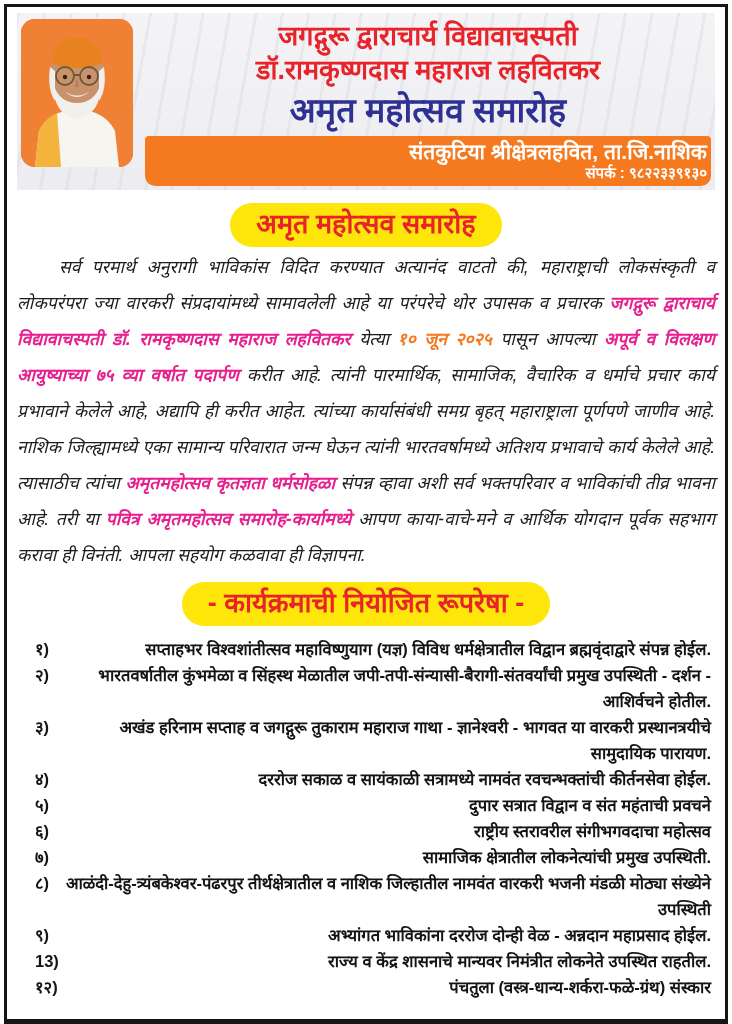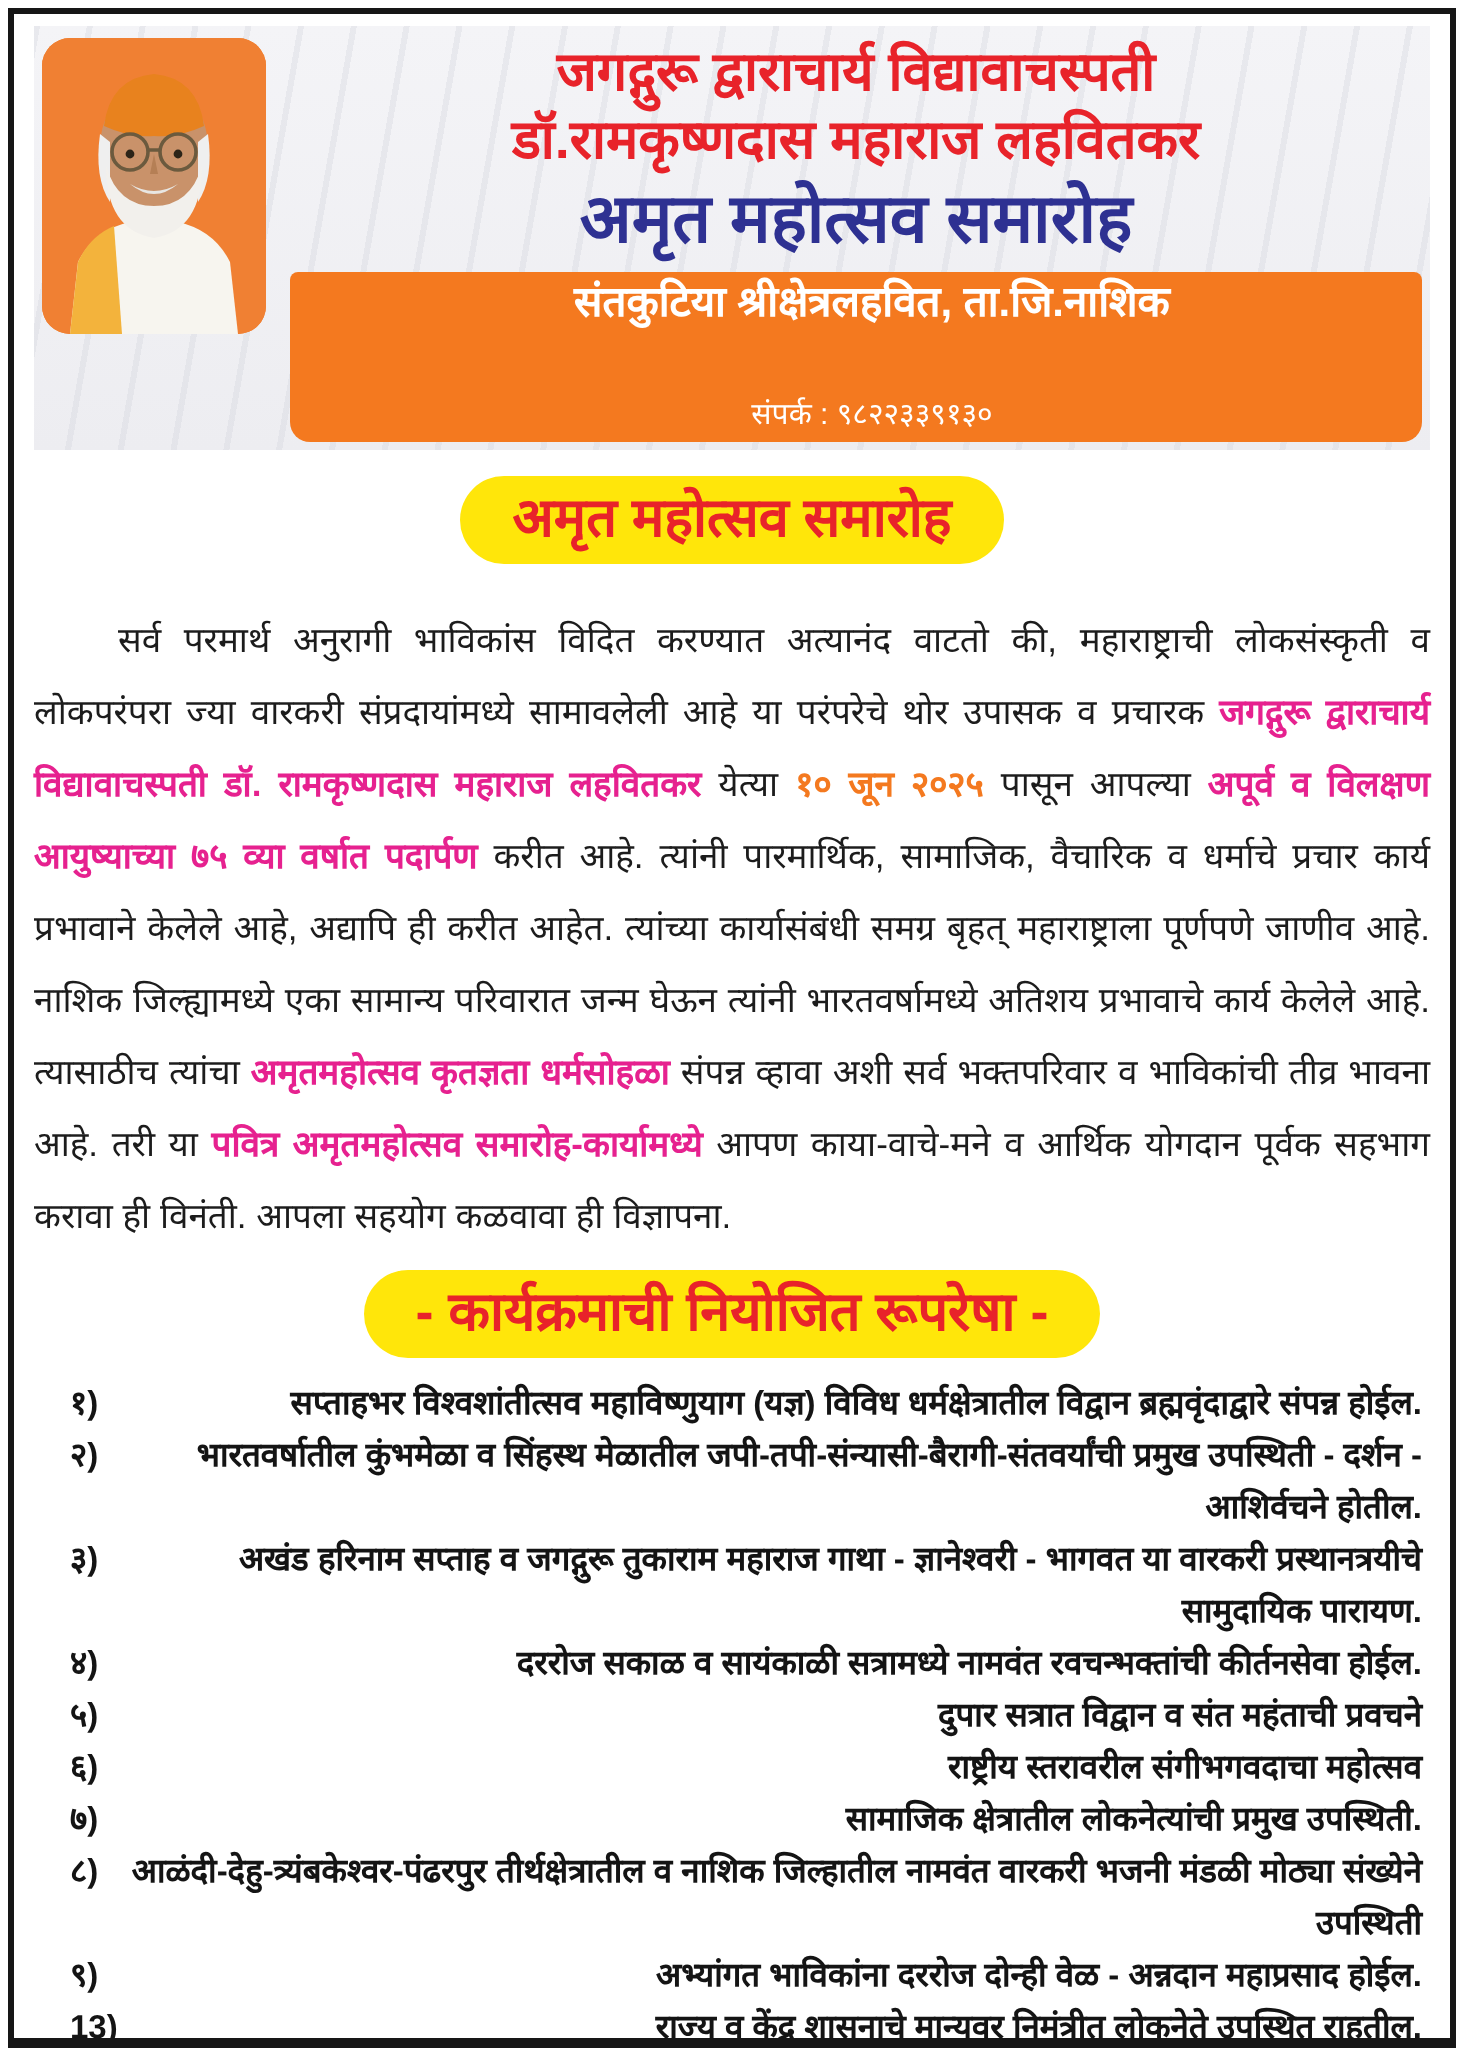--- a/index.html
+++ b/index.html
@@ -45,7 +45,7 @@
     margin-top:5px; width:100%;
     background:var(--orange,#f4791f);
     border-radius:4px 4px 10px 10px;
-    color:#ffffff; text-align:center;
+    color:#ffffff; text-align:right;
     padding:3px 4px 4px 20px;
   }
   .contact-line1{ font-weight:bold; font-size:21px; line-height:25px; }

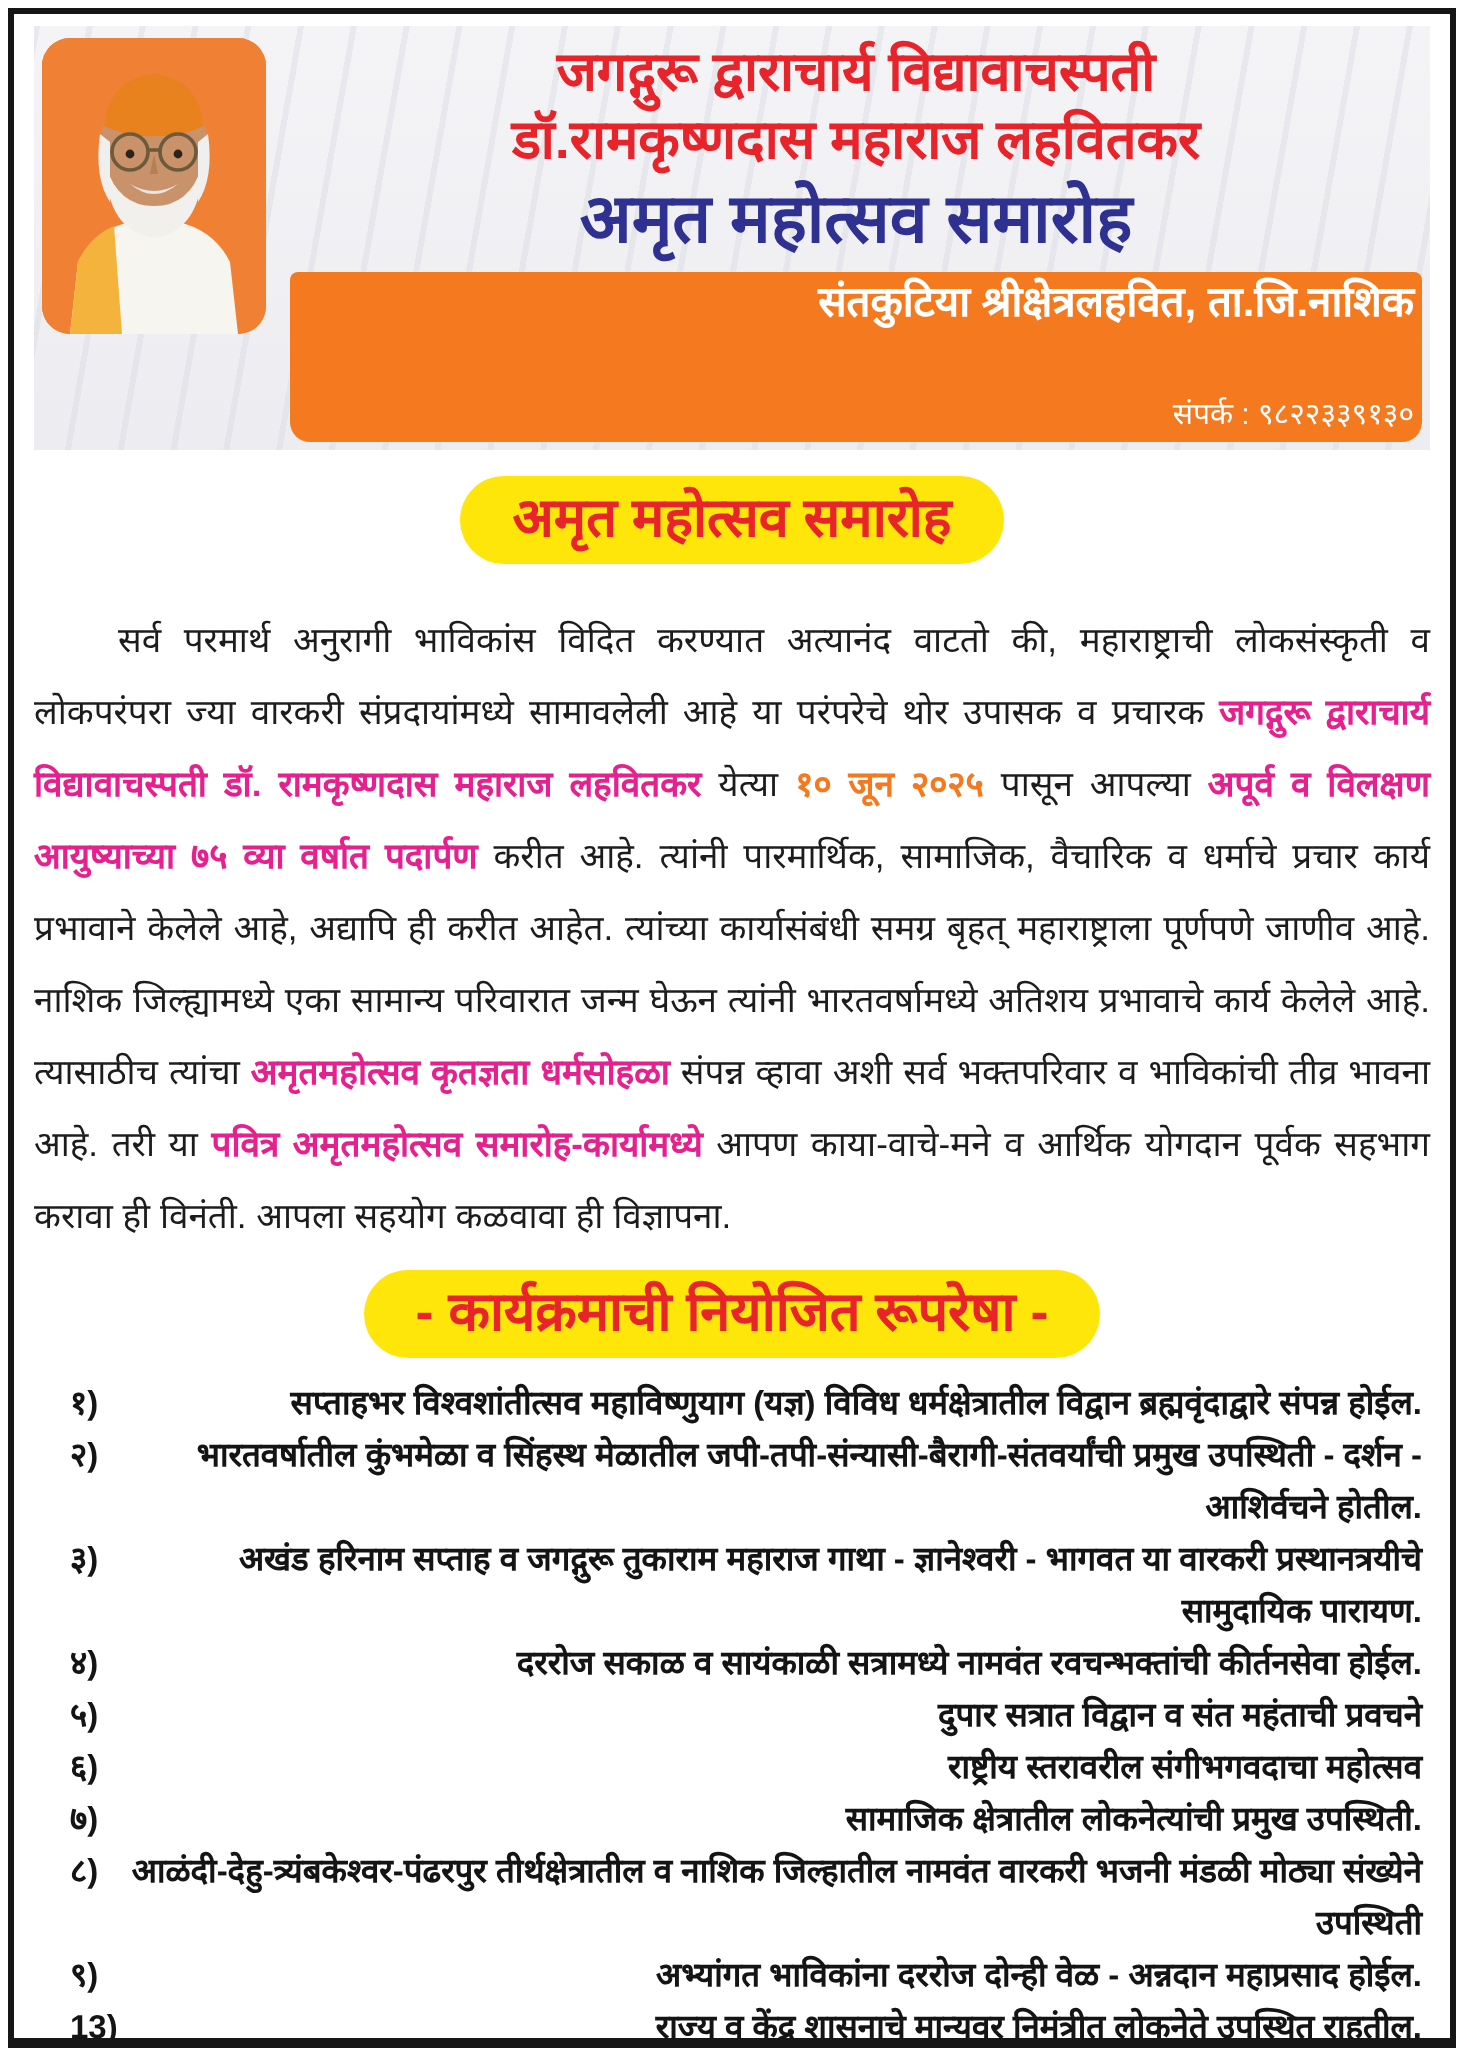--- a/index.html
+++ b/index.html
@@ -49,7 +49,7 @@
     padding:3px 4px 4px 20px;
   }
   .contact-line1{ font-weight:bold; font-size:21px; line-height:25px; }
-  .contact-line2{ font-weight:normal; font-size:15px; line-height:18px;margin-top:35px; }
+  .contact-line2{ font-weight:bold; font-size:15px; line-height:18px; }
   
   .badge-row{ text-align:center; }
   .badge{

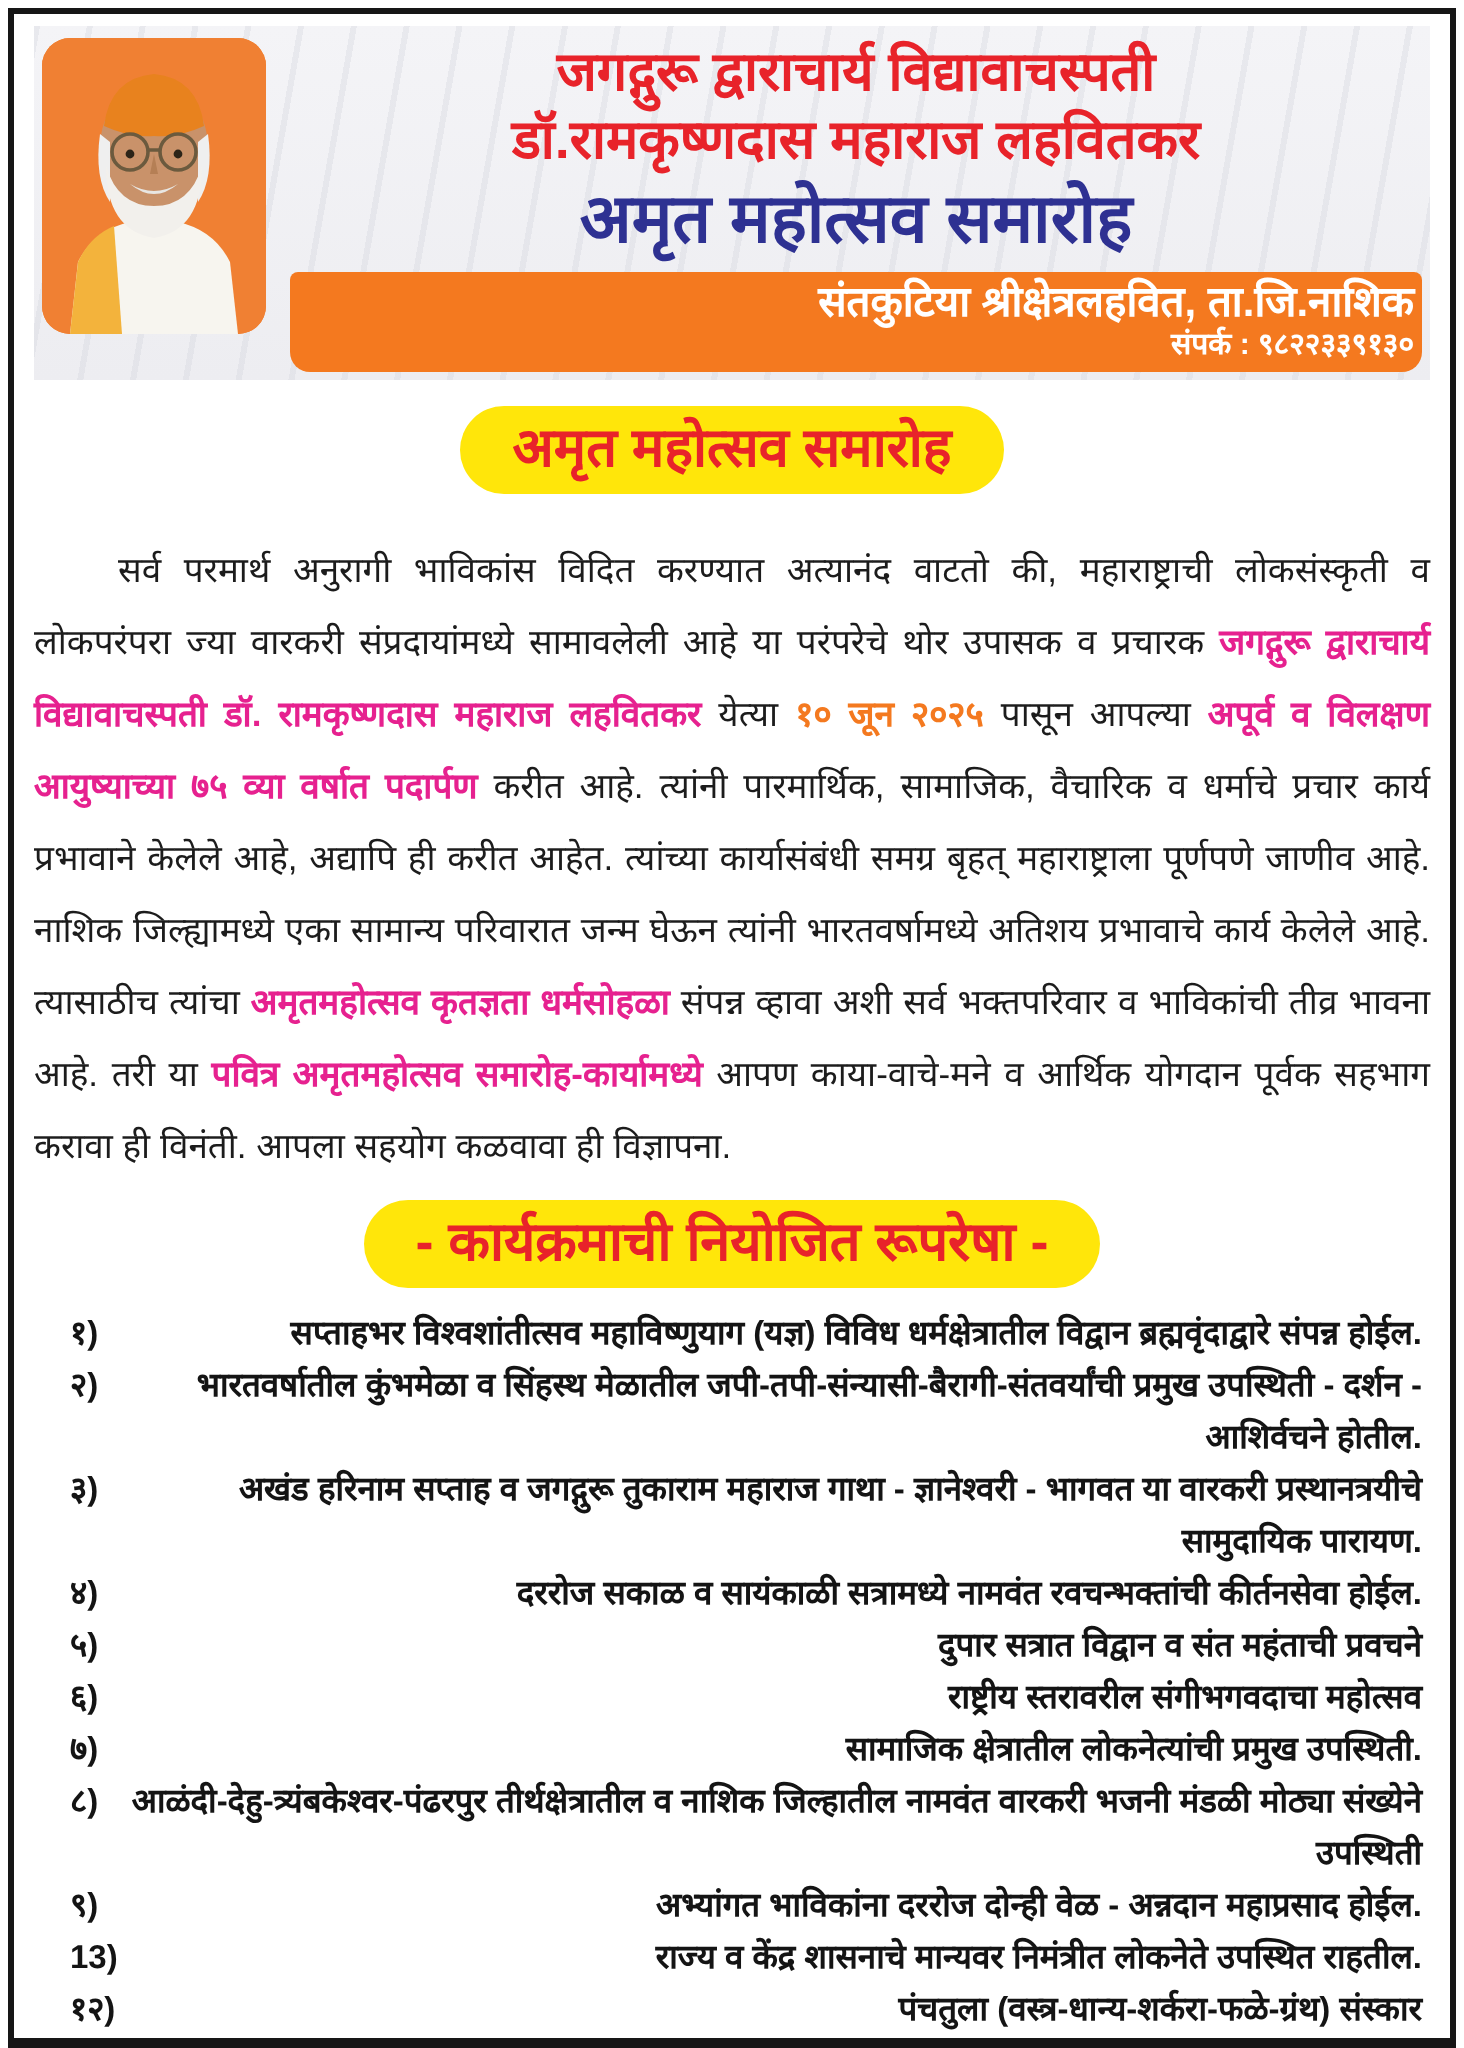--- a/index.html
+++ b/index.html
@@ -64,11 +64,12 @@
   .badge-row.second{ margin-top:9px; }
   
   .para{
-    margin-top:20px;
+    margin-top:2px;
     font-size:17.5px; line-height:36px;
     color:#1c1c1c;
     text-align:justify;
     text-indent:42px;
+    font-style:italic;
   }
   .seg-pink{ color:var(--pink,#e6218f); font-weight:bold; }
   .seg-orange{ color:var(--orange,#f4791f); font-weight:bold; }

